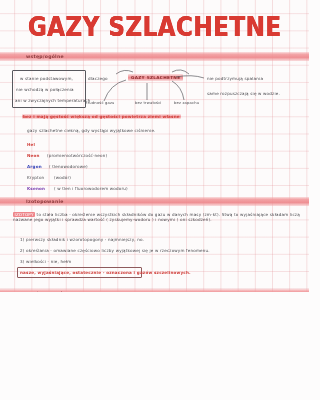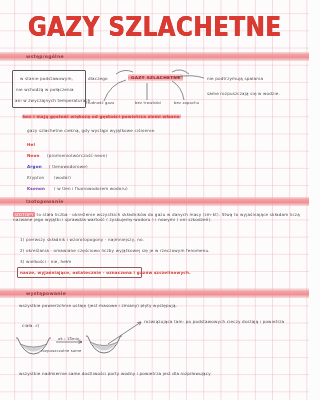--- a/index.html
+++ b/index.html
@@ -9,7 +9,7 @@
     font-family:"DejaVu Sans", sans-serif;
   }
   #page{
-    position:relative;width:309px;height:400px;overflow:hidden;
+    position:relative;width:309px;height:292px;overflow:hidden;
     background-color:#fdfbfb;
     background-image:
       linear-gradient(to right, rgba(228,150,155,0.30) 1px, transparent 1px),

